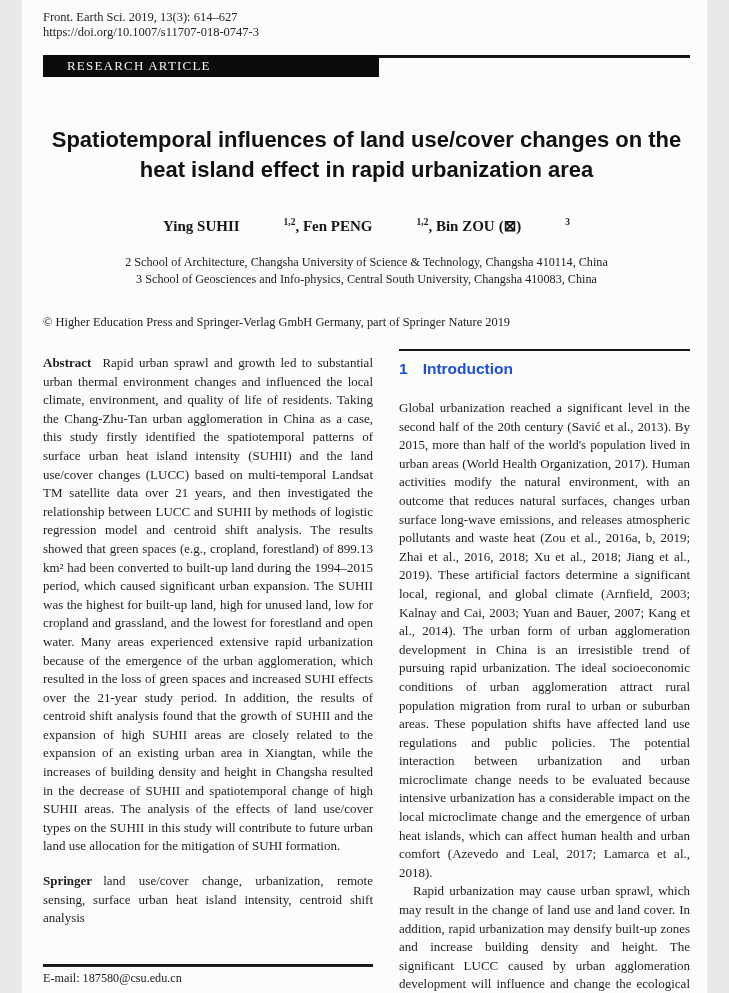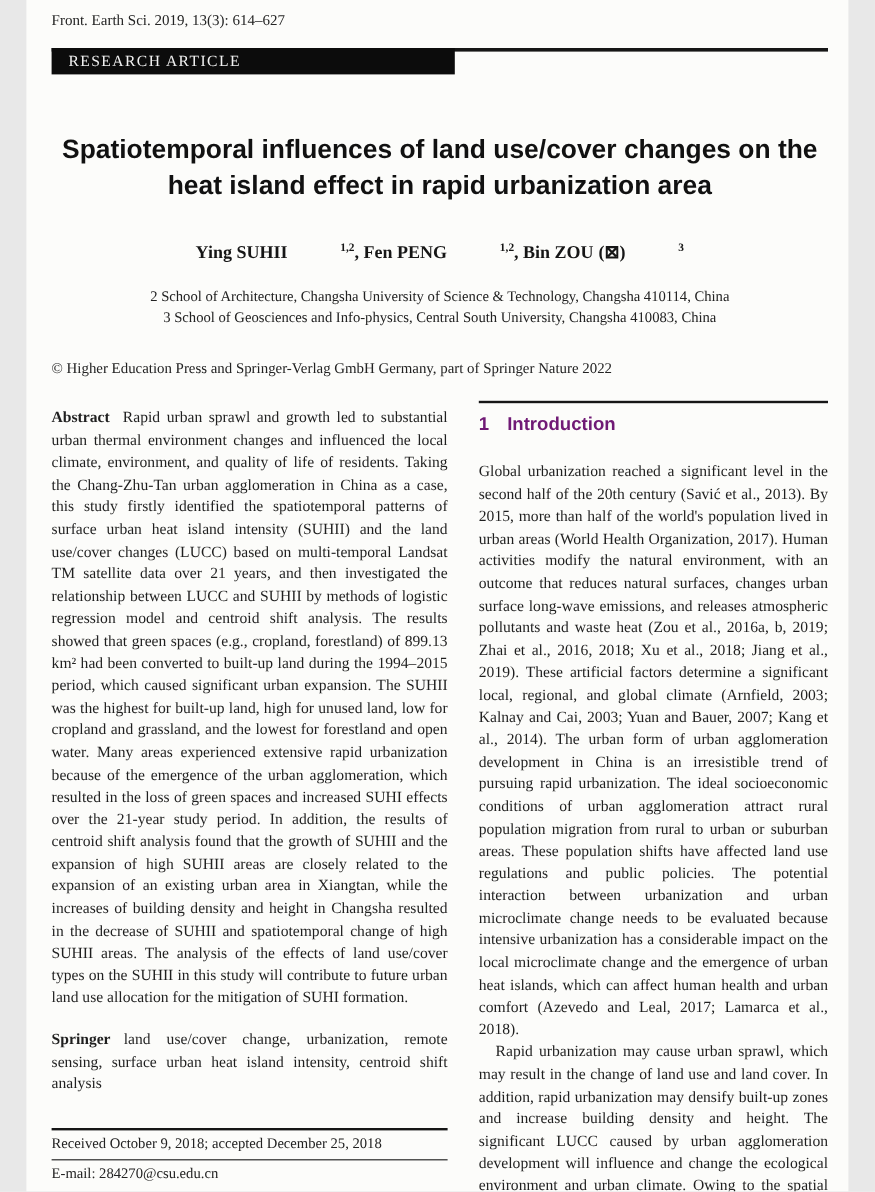--- a/index.html
+++ b/index.html
@@ -97,6 +97,7 @@
 
   <div class="jheader">
     <div>Front. Earth Sci. 2019, 13(3): 614–627</div>
+    <div><a href="#" class="doi">https://doi.org/10.1007/s11707-018-0747-3</a></div>
   </div>
 
   <div class="banner-row">

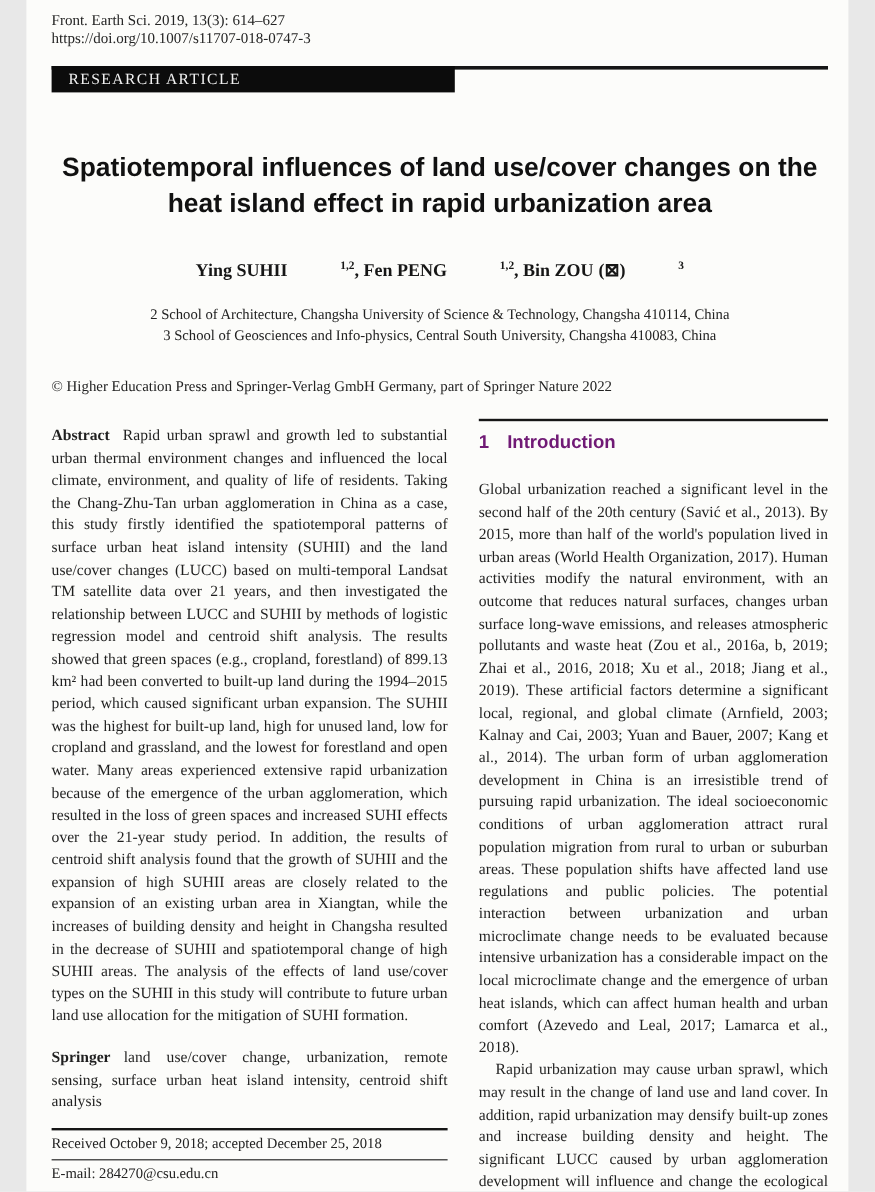--- a/index.html
+++ b/index.html
@@ -27,7 +27,7 @@
     background: #0c0c0c; color: #f2f2f2;
     font-family: "Liberation Serif", serif;
     font-size: 13px; letter-spacing: 1.2px;
-    line-height: 22px; padding-left: 14px;
+    line-height: 22px; padding-left: 24px;
   }
   
   .title {

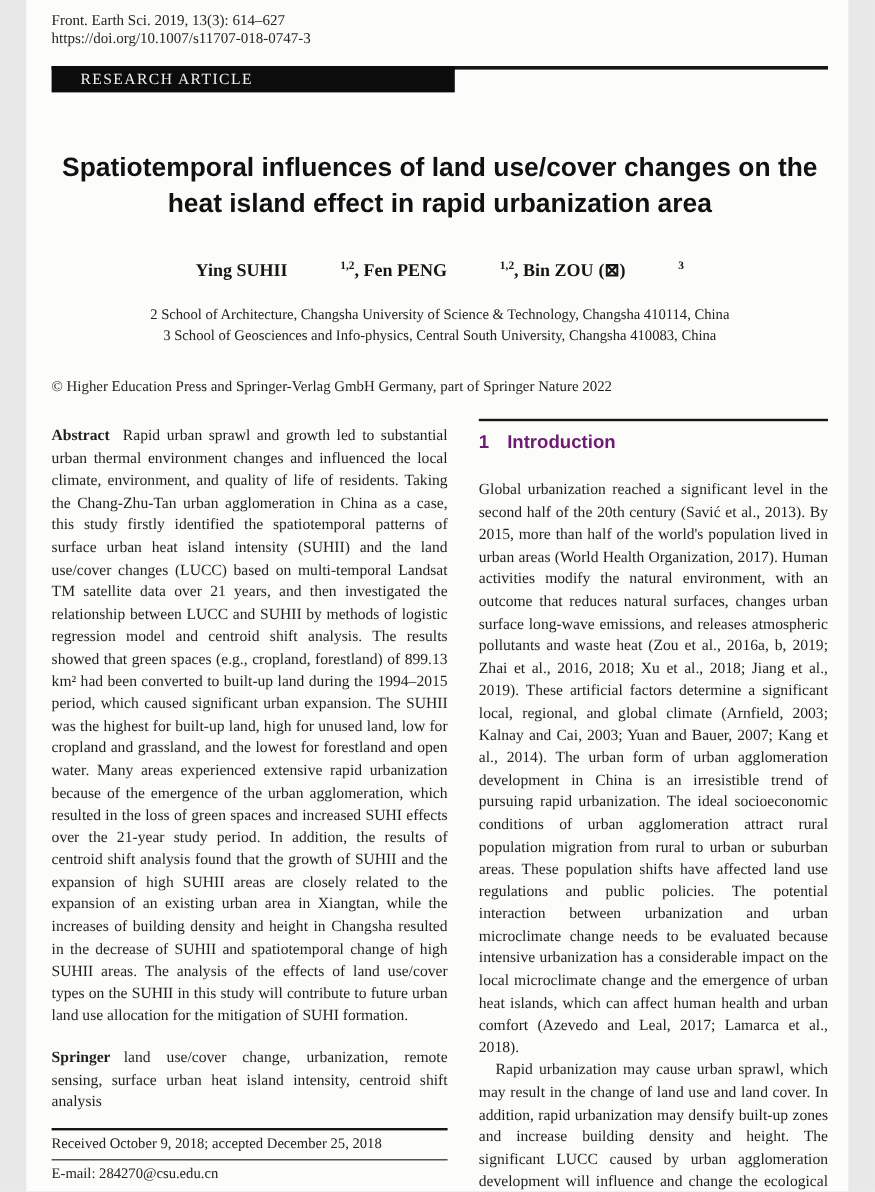--- a/index.html
+++ b/index.html
@@ -116,7 +116,7 @@
     <div>3 School of Geosciences and Info-physics, Central South University, Changsha 410083, China</div>
   </div>
 
-  <div class="copyright">© Higher Education Press and Springer-Verlag GmbH Germany, part of Springer Nature 2022</div>
+  <div class="copyright">© Higher Education Press and Springer-Verlag GmbH Germany, part of Springer Nature 2019</div>
 
   <div class="cols">
 

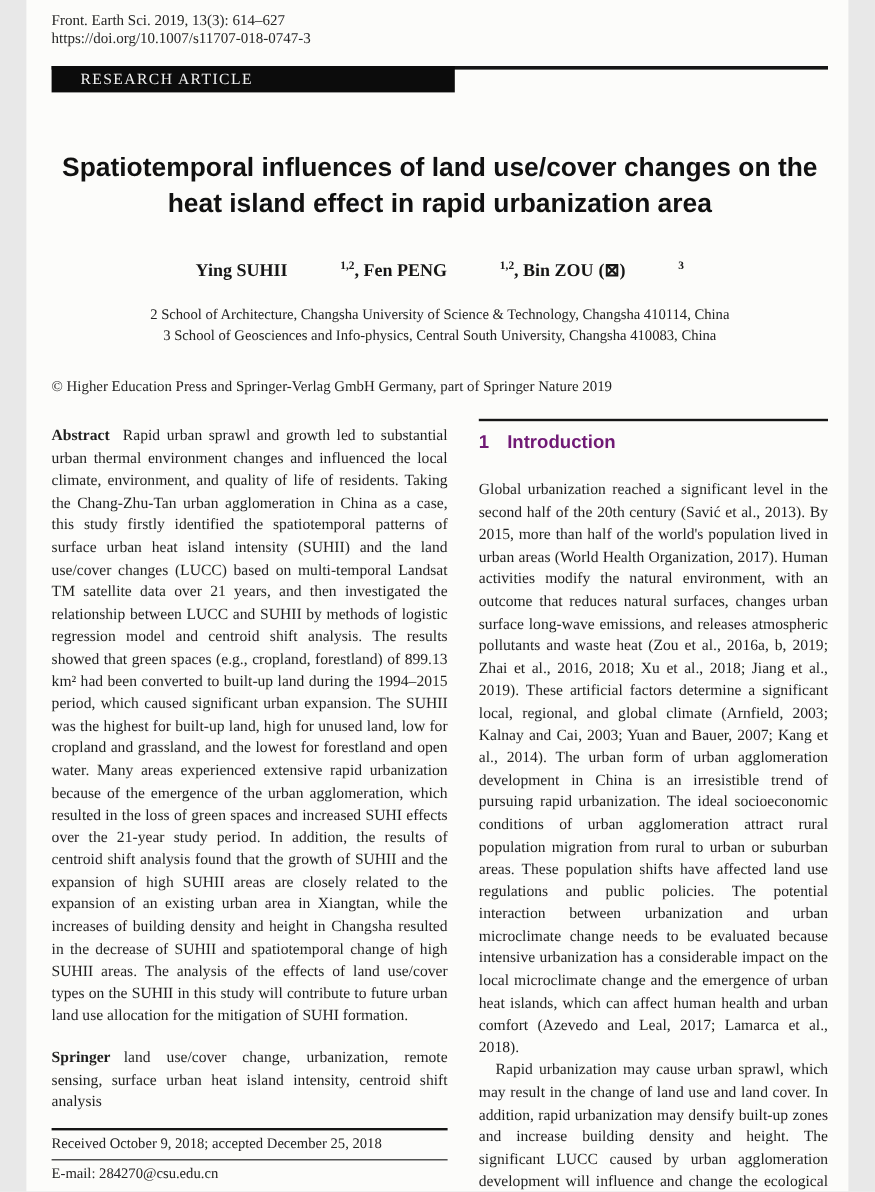--- a/index.html
+++ b/index.html
@@ -84,7 +84,7 @@
     font-family: "Liberation Sans", sans-serif;
     font-weight: bold;
     font-size: 15.5px;
-    color: #701a75;
+    color: #1d4ed8;
   }
   .sec-head .sec-num { margin-right: 15px; }
   .sec-body { margin-top: 21px; }

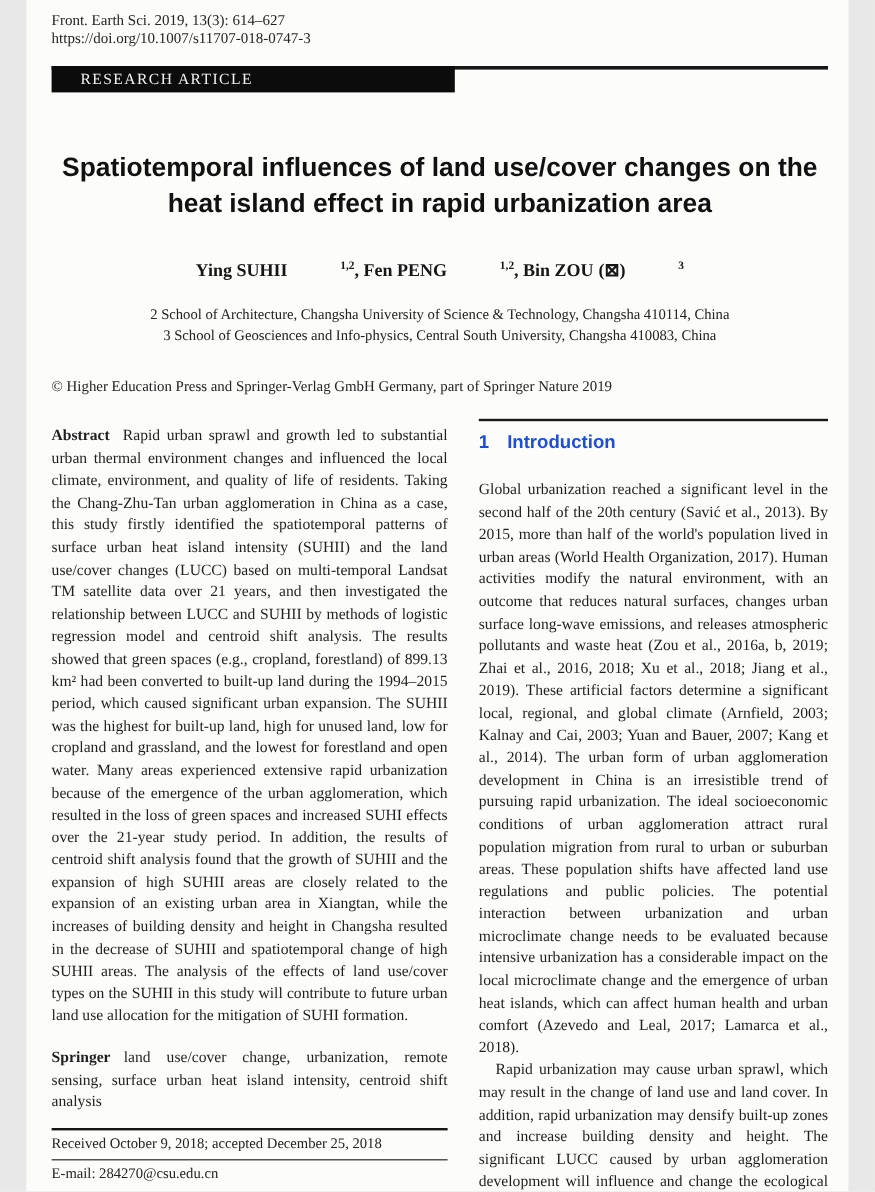--- a/index.html
+++ b/index.html
@@ -139,7 +139,6 @@
 
   <div class="footnote">
     <div class="fn-rule-thick"></div>
-    <div class="fn-line">Received October 9, 2018; accepted December 25, 2018</div>
     <div class="fn-rule-thin"></div>
     <div class="fn-line"><a href="#" class="fn-email">E-mail: 284270@csu.edu.cn</a></div>
   </div>

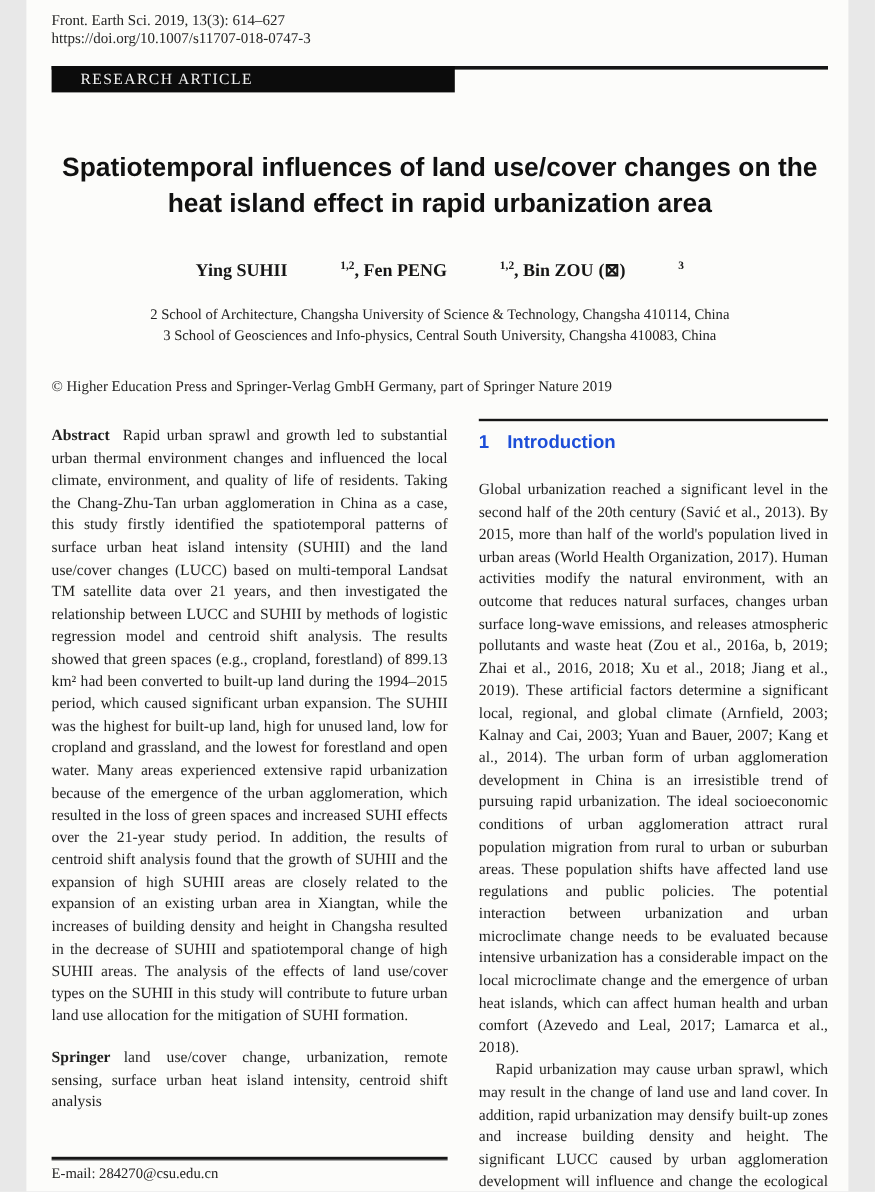--- a/index.html
+++ b/index.html
@@ -140,7 +140,7 @@
   <div class="footnote">
     <div class="fn-rule-thick"></div>
     <div class="fn-rule-thin"></div>
-    <div class="fn-line"><a href="#" class="fn-email">E-mail: 284270@csu.edu.cn</a></div>
+    <div class="fn-line"><a href="#" class="fn-email">E-mail: 187580@csu.edu.cn</a></div>
   </div>
 
 </div>

